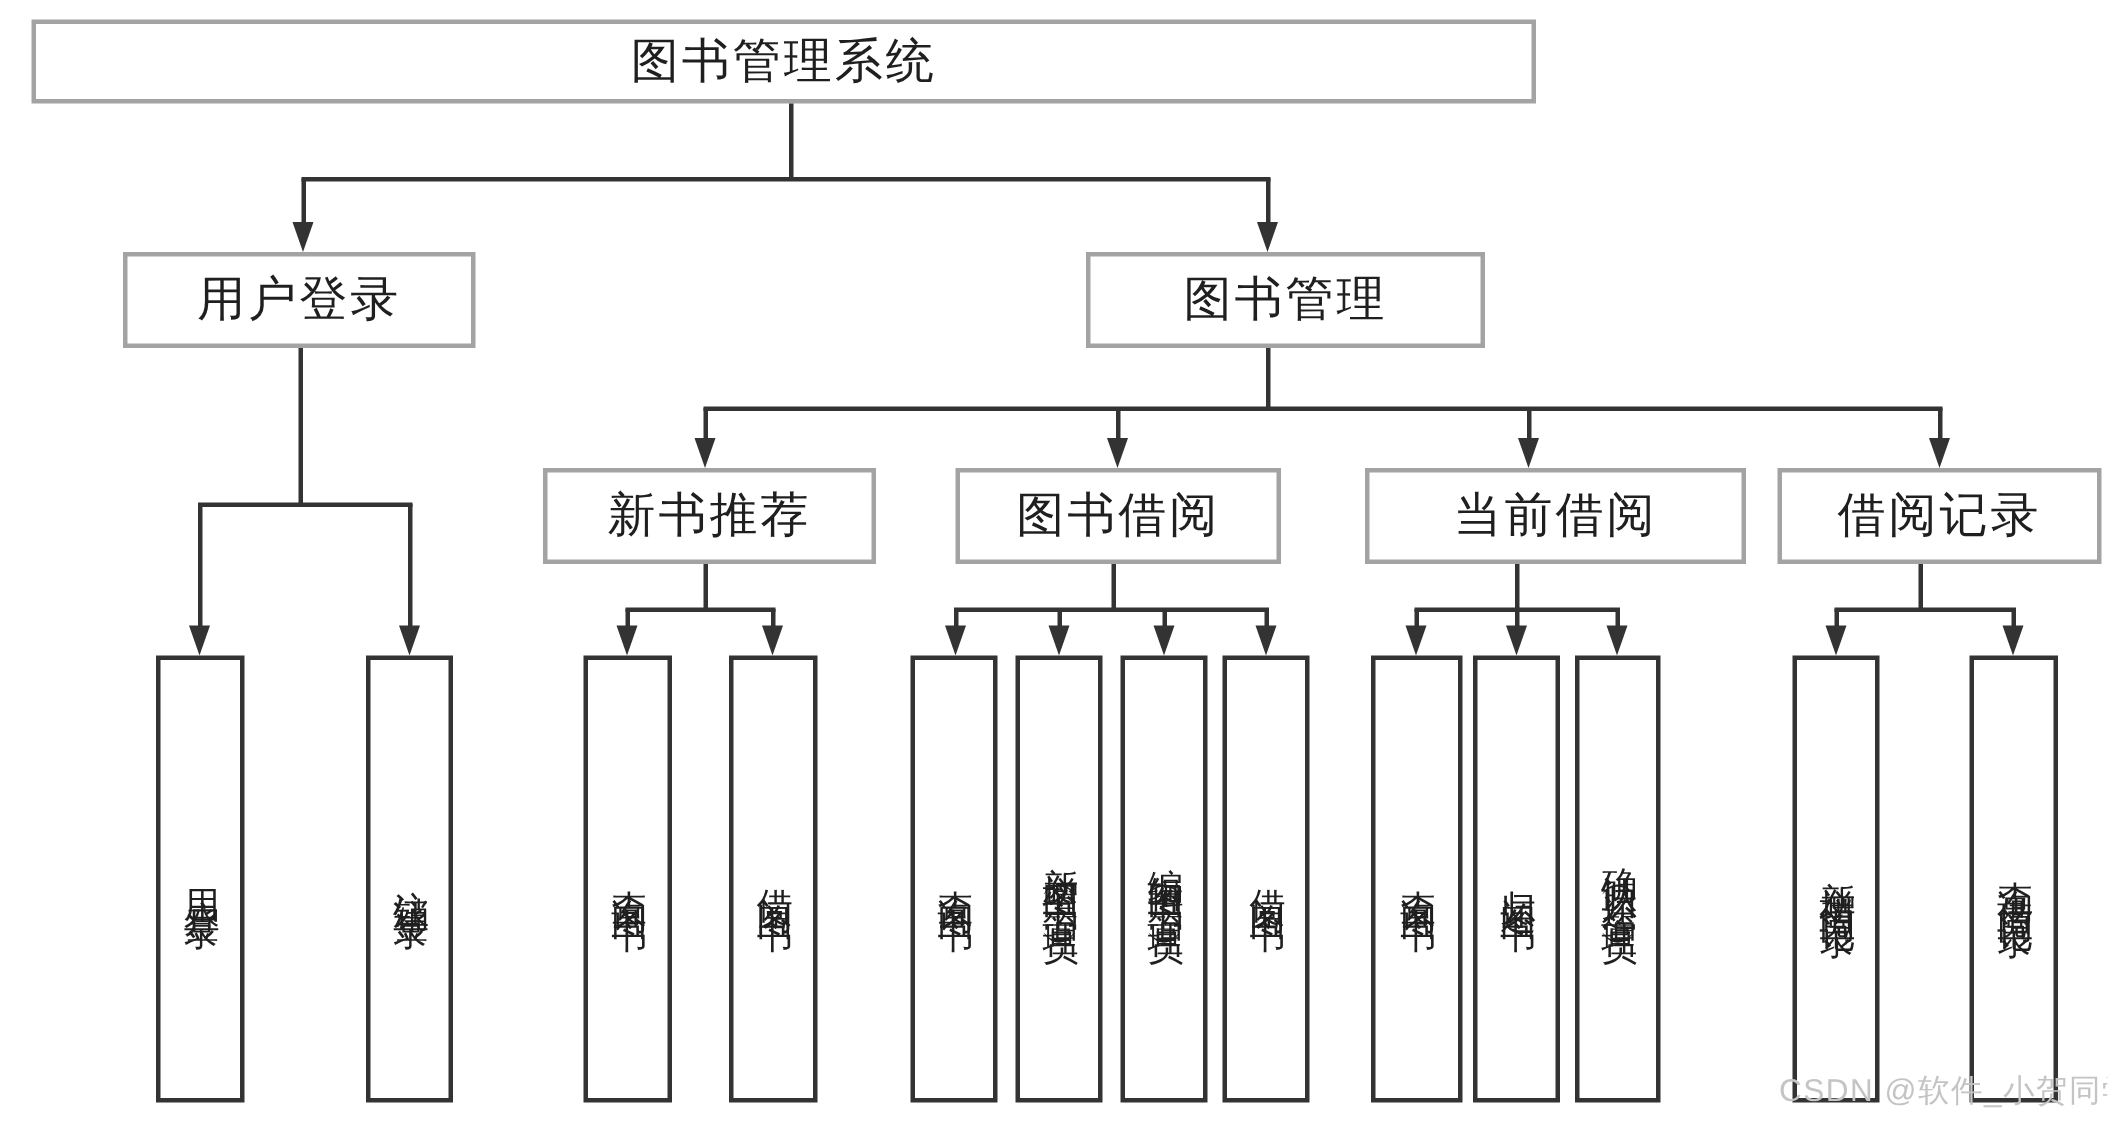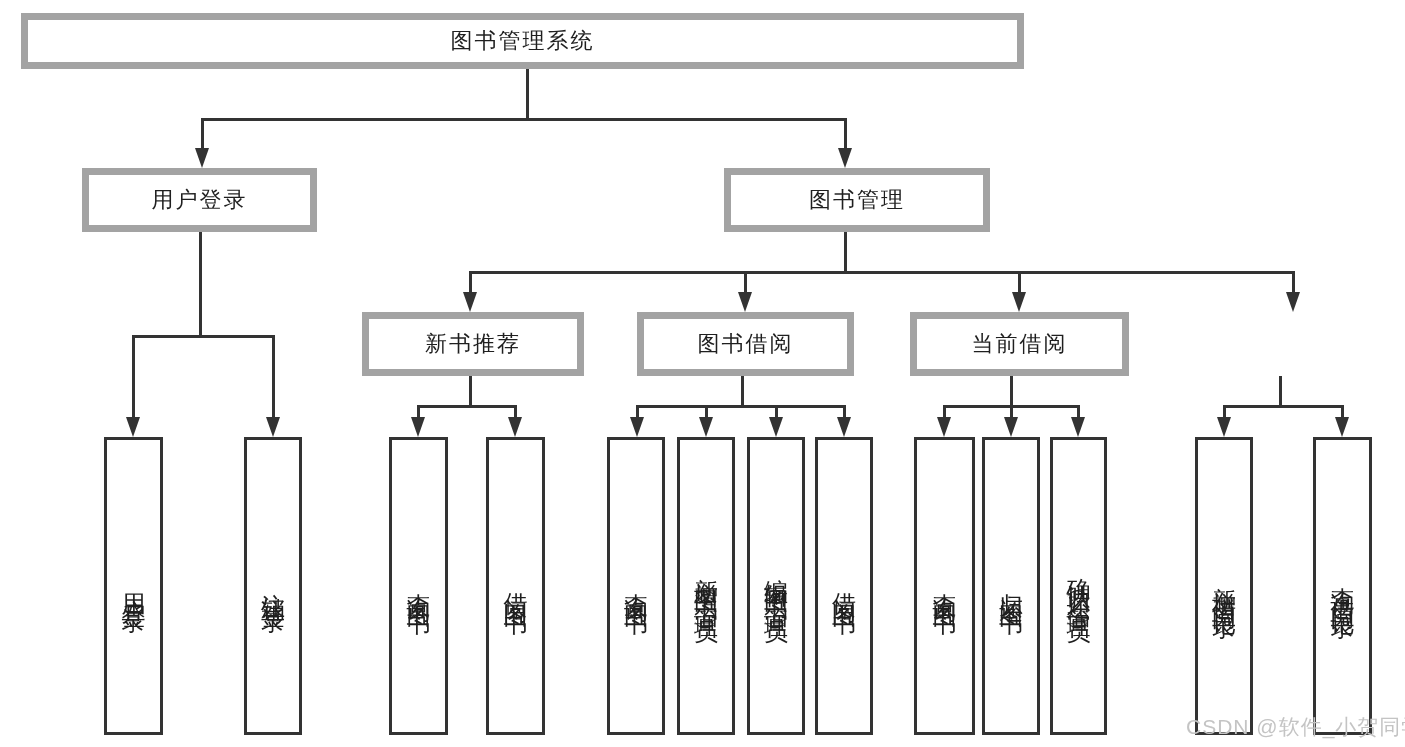--- a/index.html
+++ b/index.html
@@ -14,12 +14,12 @@
   .box-h {
     position: absolute;
     box-sizing: border-box;
-    border: 7px solid #a3a3a3;
+    border: 3px solid #a3a3a3;
     background: #ffffff;
     display: flex;
     align-items: center;
     justify-content: center;
-    font-size: 22px;
+    font-size: 32px;
     letter-spacing: 2px;
     color: #1f1f1f;
     white-space: nowrap;

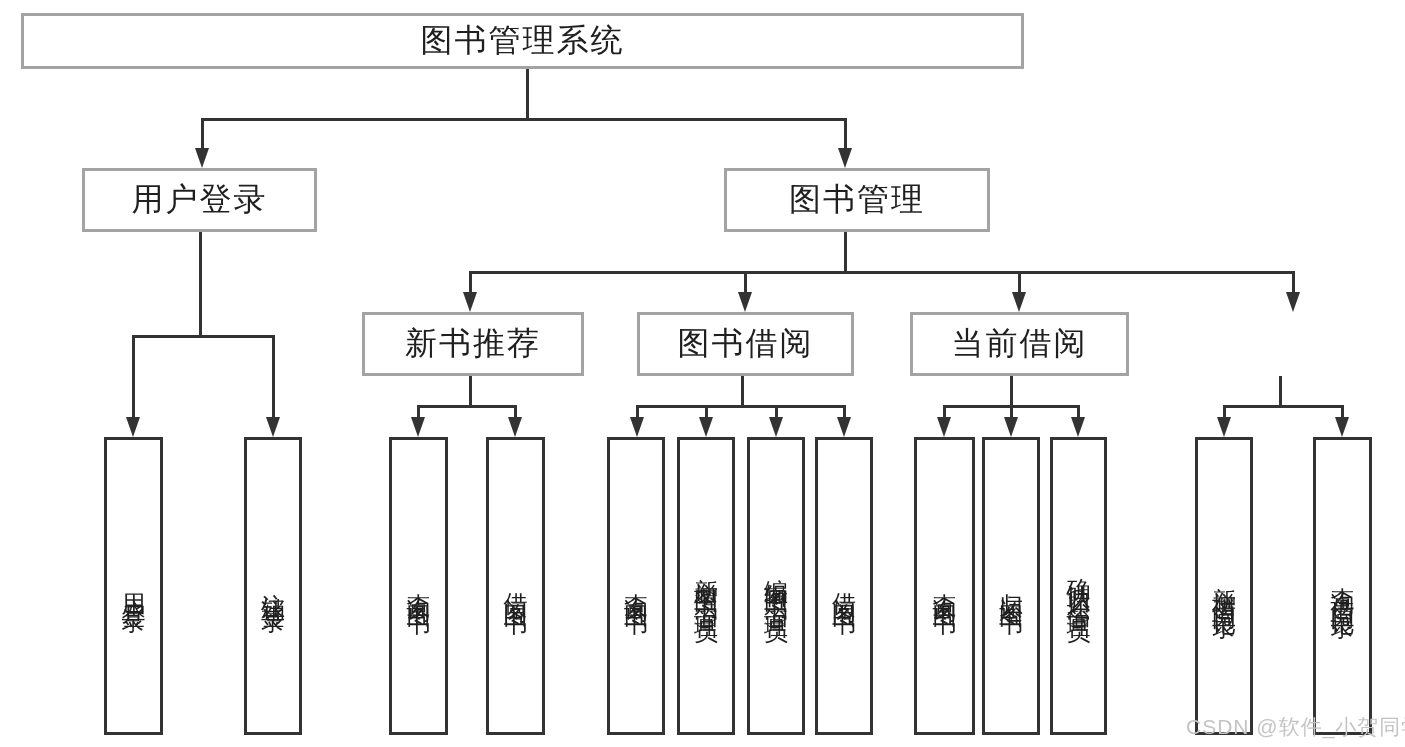--- a/index.html
+++ b/index.html
@@ -70,7 +70,7 @@
 
   <div class="box-h" style="left:637px; top:312px; width:217px; height:64px;">图书借阅</div>
   <div class="box-h" style="left:362px; top:312px; width:222px; height:64px;">新书推荐</div>
-  <div class="box-h" style="left:910px; top:312px; width:219px; height:64px;">当前借阅</div>
+  <div class="box-h" style="left:910px; top:312px; width:254px; height:64px;">当前借阅</div>
 
   <div class="box-v" style="left:104px; top:437px; width:59px; height:298px;">用户登录</div>
   <div class="box-v" style="left:244px; top:437px; width:58px; height:298px;">注销登录</div>

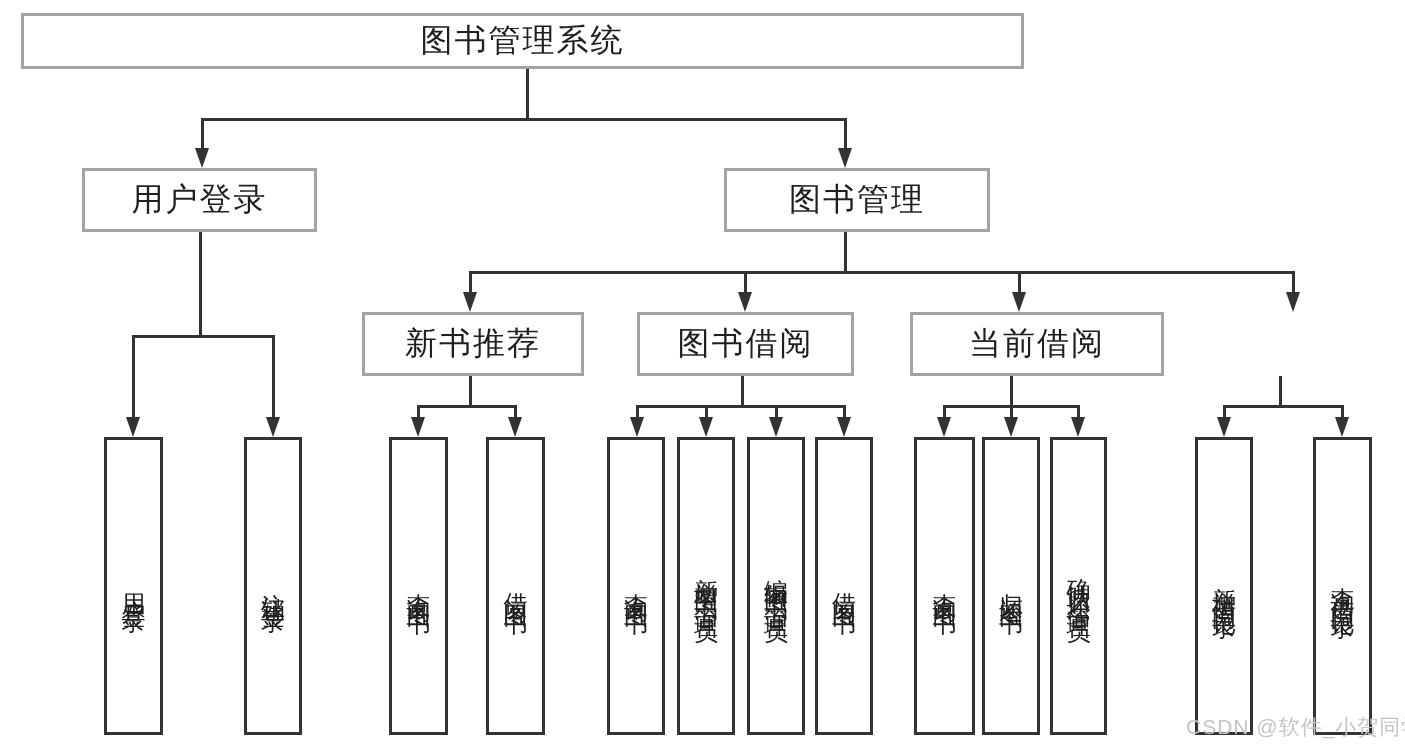--- a/index.html
+++ b/index.html
@@ -71,6 +71,7 @@
   <div class="box-h" style="left:637px; top:312px; width:217px; height:64px;">图书借阅</div>
   <div class="box-h" style="left:362px; top:312px; width:222px; height:64px;">新书推荐</div>
   <div class="box-h" style="left:910px; top:312px; width:254px; height:64px;">当前借阅</div>
+  <div class="box-h" style="left:1185px; top:312px; width:216px; height:64px;">借阅记录</div>
 
   <div class="box-v" style="left:104px; top:437px; width:59px; height:298px;">用户登录</div>
   <div class="box-v" style="left:244px; top:437px; width:58px; height:298px;">注销登录</div>

